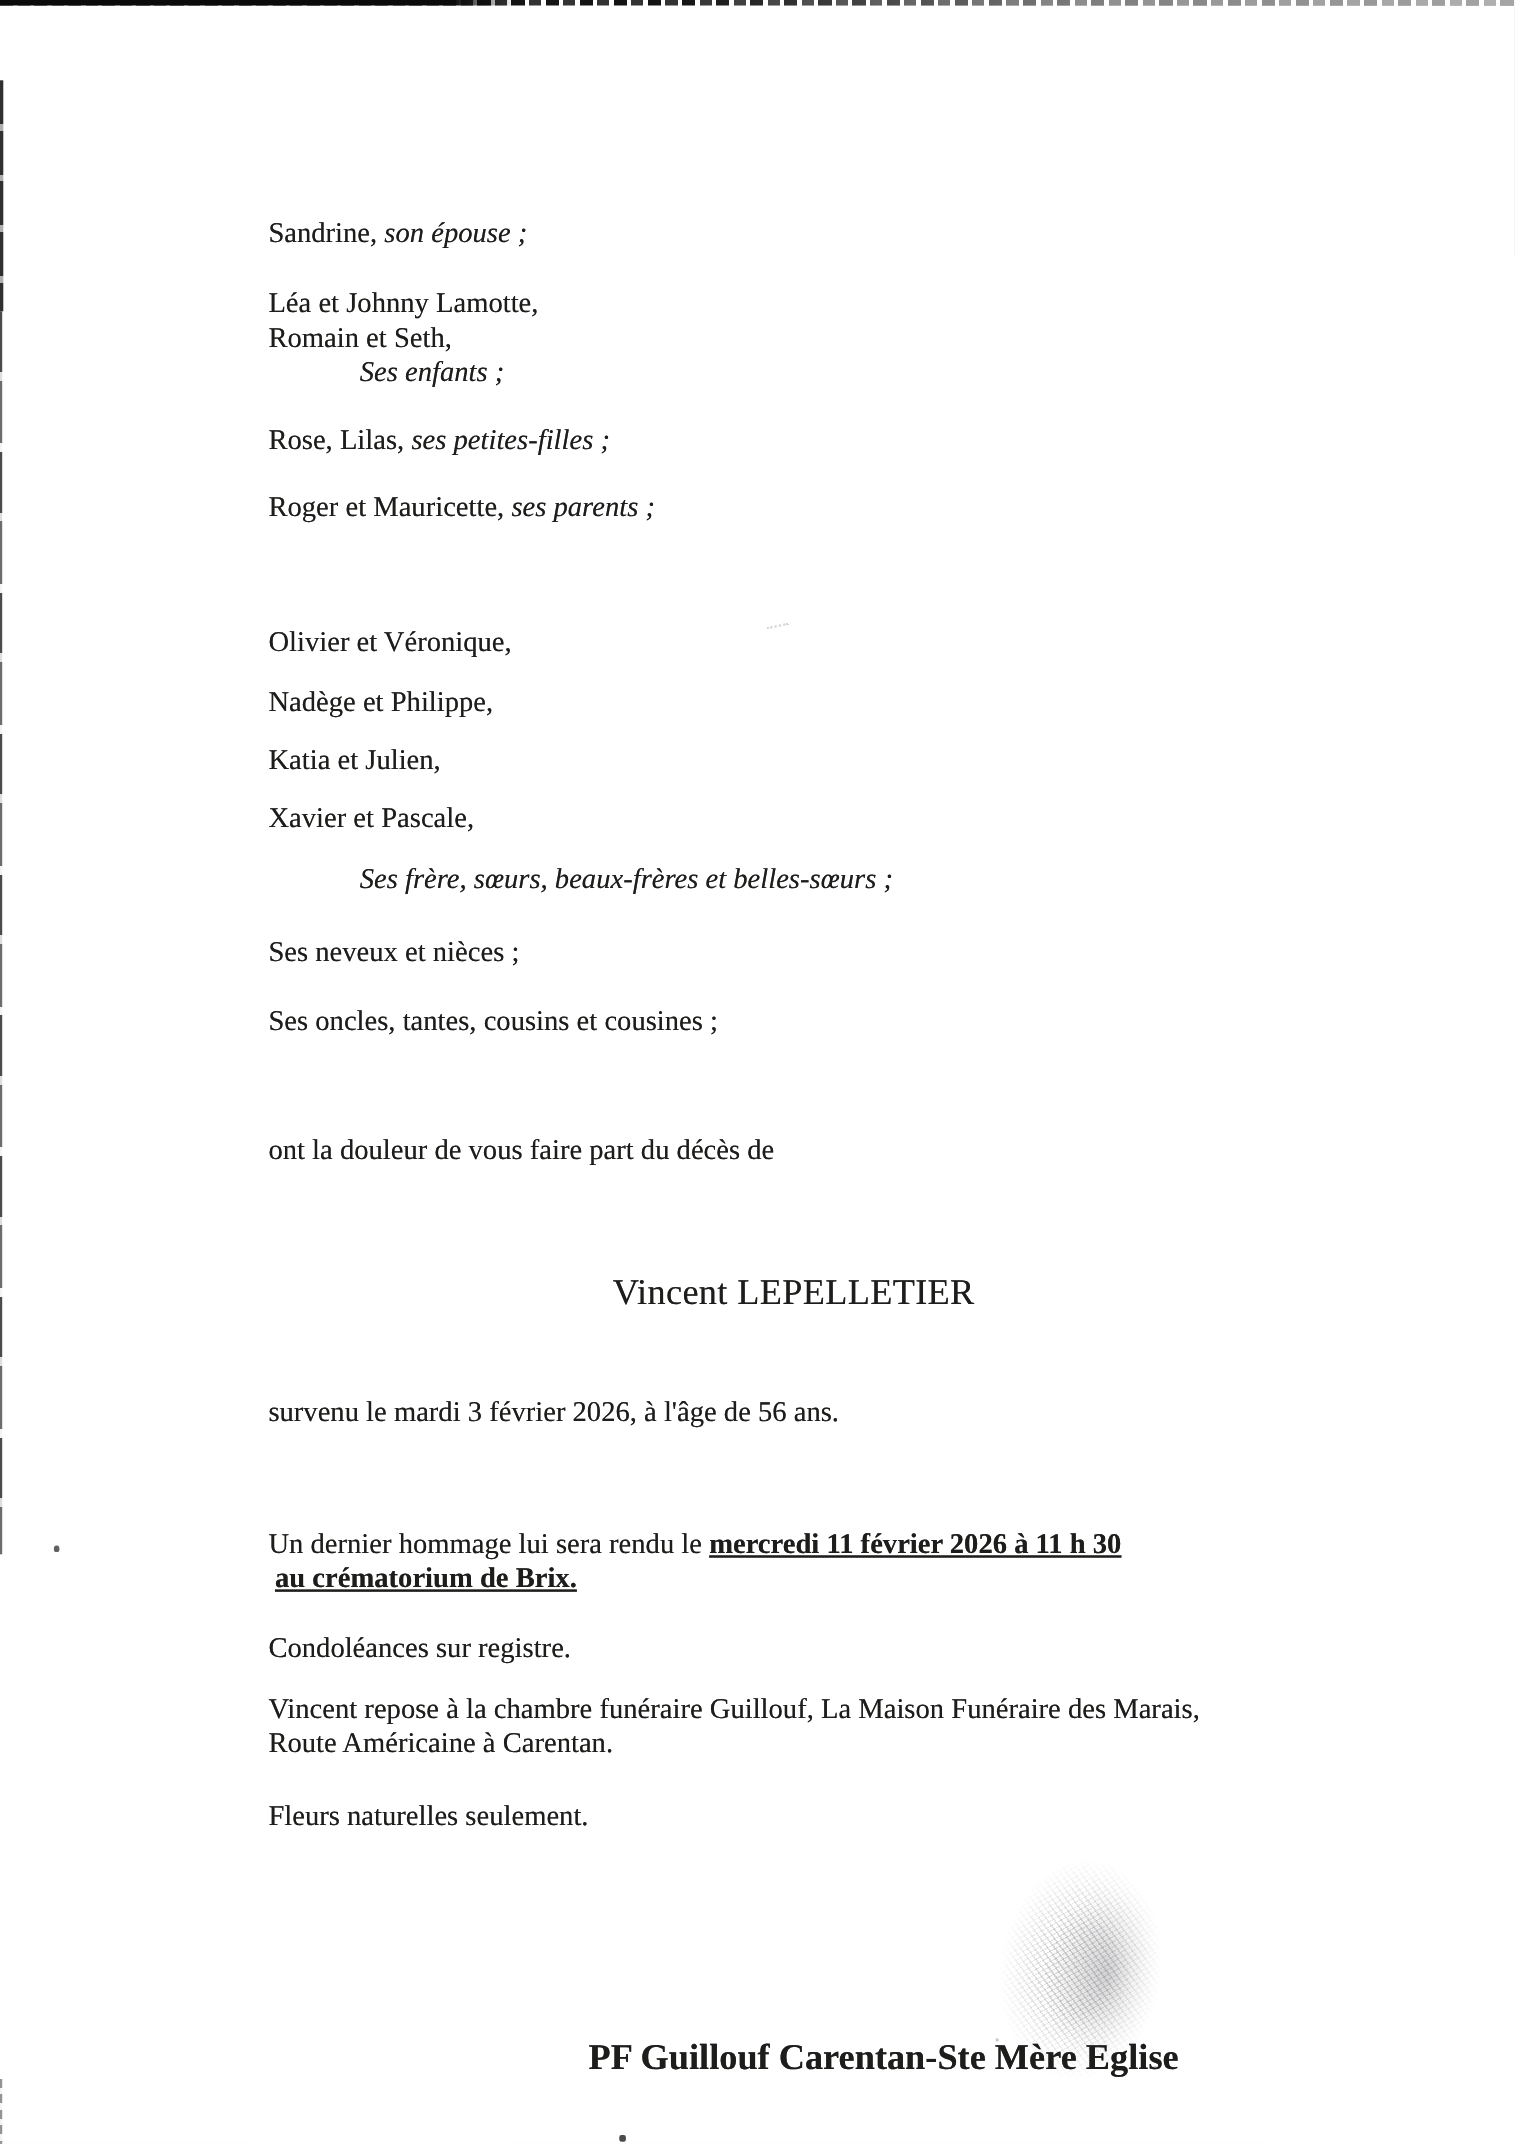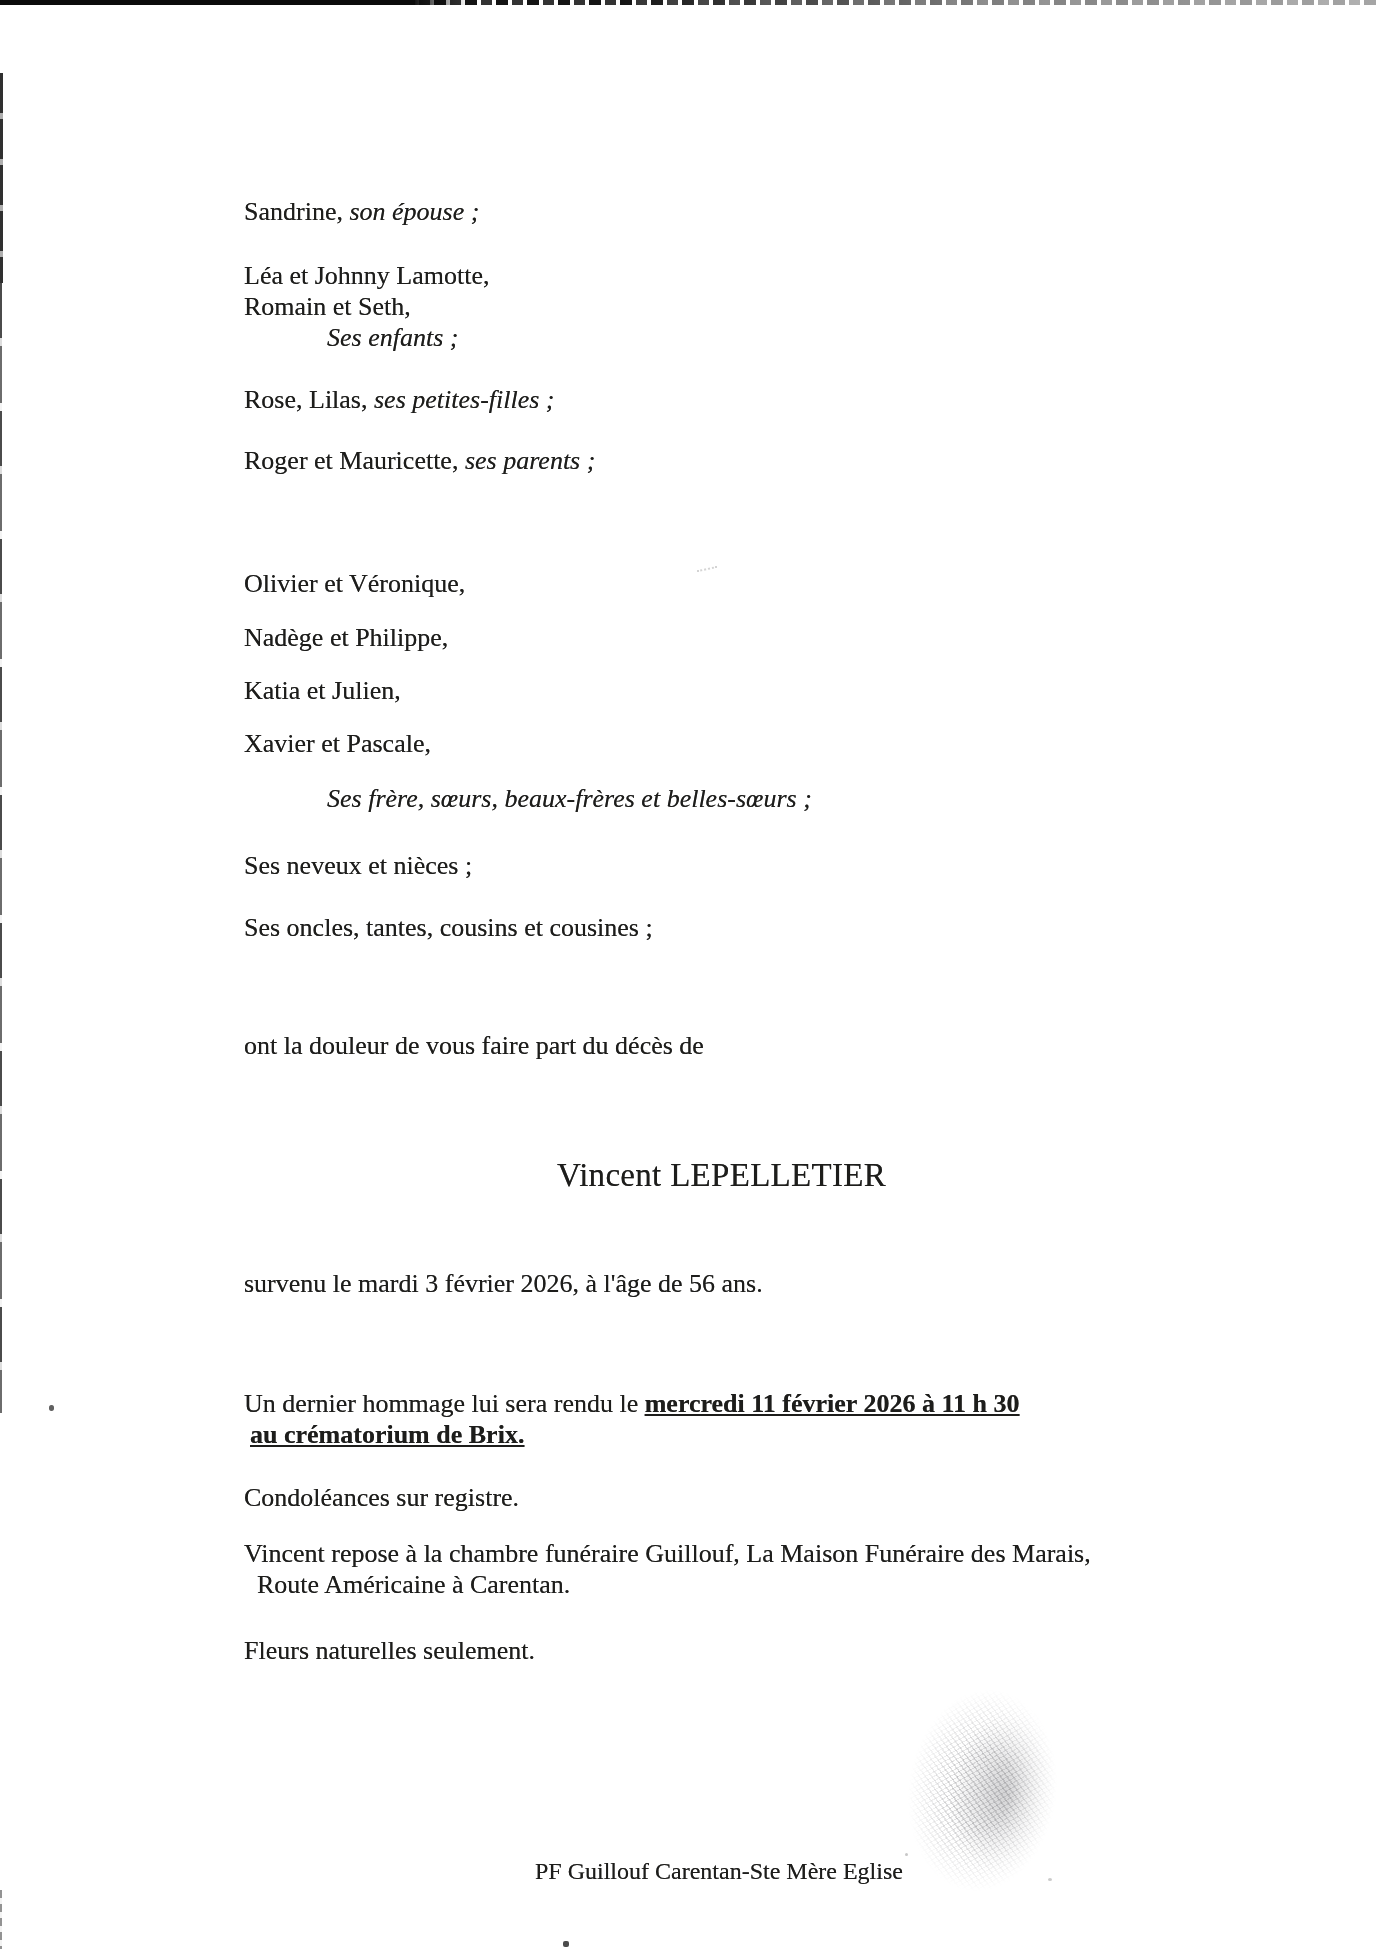--- a/index.html
+++ b/index.html
@@ -113,7 +113,7 @@
   <div class="ln" style="left:244px;top:1482px"><span>Condoléances sur registre.</span></div>
 
   <div class="ln" style="left:244px;top:1538px"><span>Vincent repose à la chambre funéraire Guillouf, La Maison Funéraire des Marais,</span></div>
-  <div class="ln" style="left:257px;top:1569px"><span>Route Américaine à Carentan.</span></div>
+  <div class="ln" style="left:244px;top:1569px"><span>Route Américaine à Carentan.</span></div>
 
   <div class="ln" style="left:244px;top:1635px"><span>Fleurs naturelles seulement.</span></div>
 

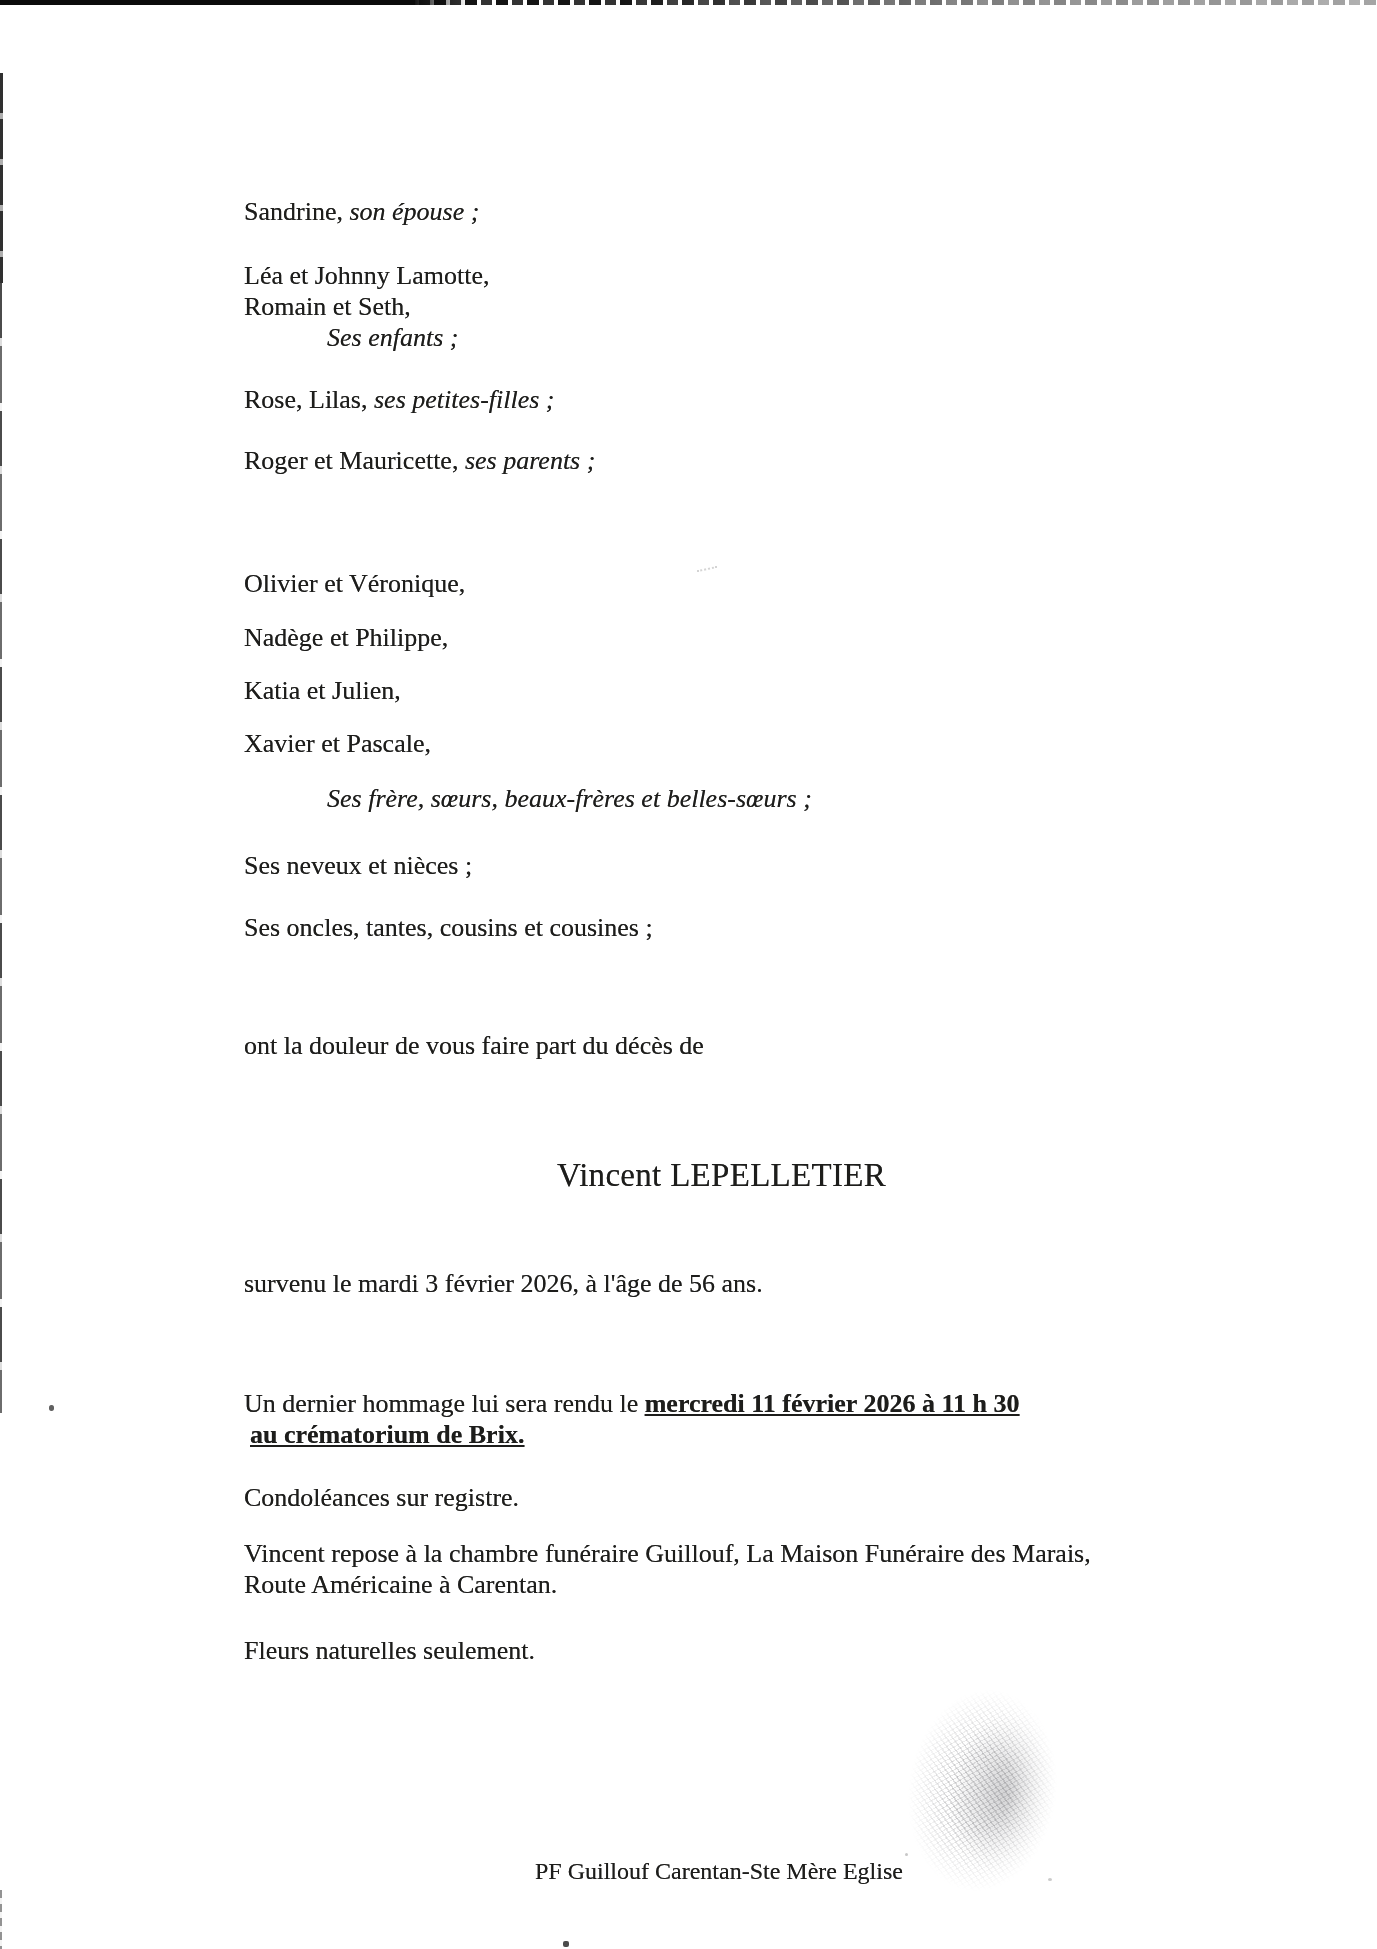--- a/index.html
+++ b/index.html
@@ -21,7 +21,7 @@
   .it{font-style:italic;margin-top:24px;}
   .bd{font-weight:bold;text-decoration:underline;}
   .name{font-size:33px;font-weight:normal;letter-spacing:.3px;}
-  .footer{font-size:24px;}
+  .footer{font-size:33px;font-weight:bold;}
 
   
   .art{position:absolute;}

